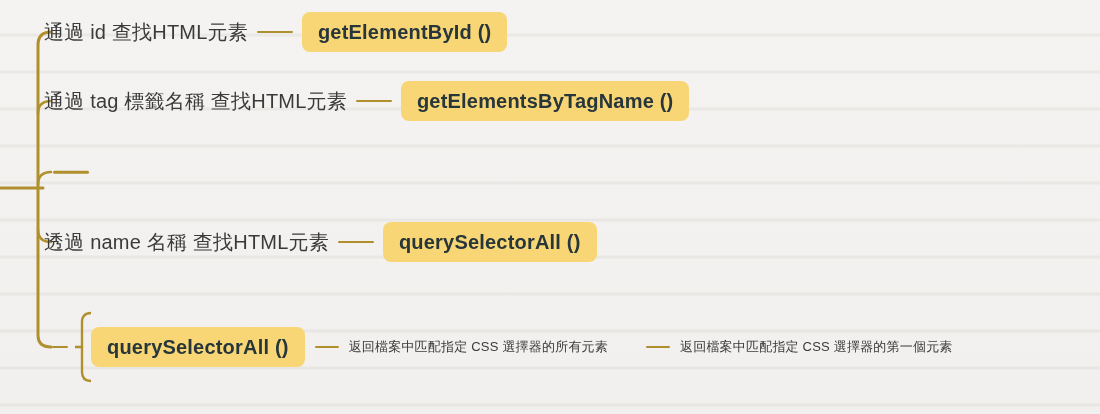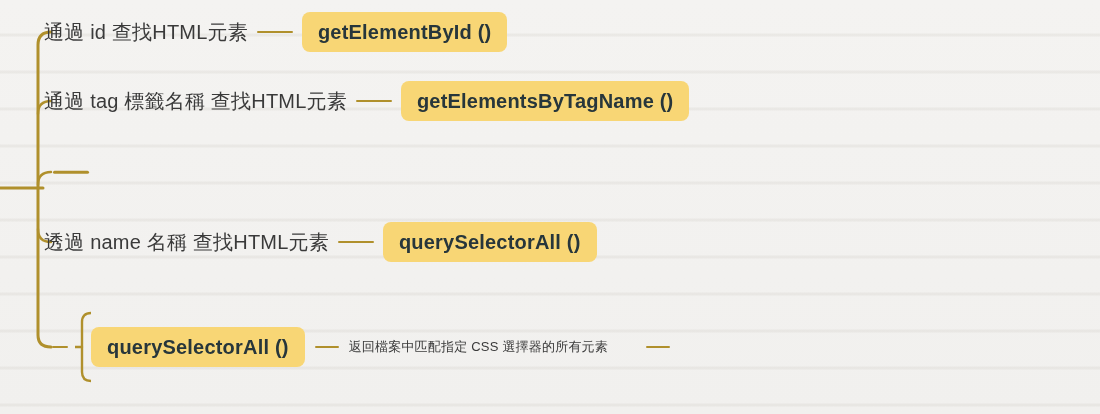--- a/index.html
+++ b/index.html
@@ -93,6 +93,7 @@
       </div>
       <div class="childrow">
         <span class="dash2"></span>
+        <span class="desc">返回檔案中匹配指定 CSS 選擇器的第一個元素</span>
       </div>
     </div>
   </div>

